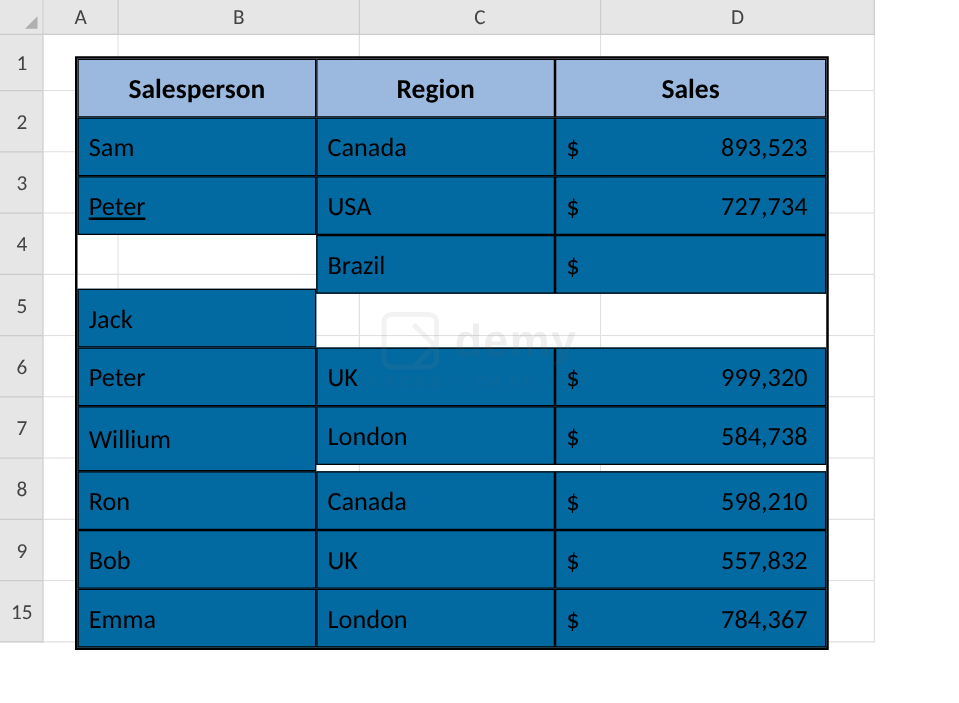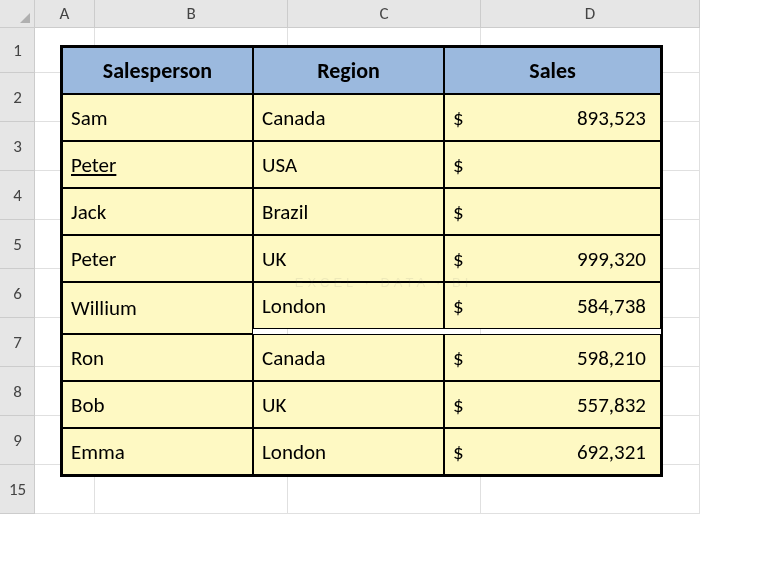--- a/index.html
+++ b/index.html
@@ -90,7 +90,7 @@
     align-items: center;
     font-size: 21px;
     color: #000;
-    background: #fef9c3;
+    background: #0369a1;
     padding: 0 8px;
   }
   .dt-header {

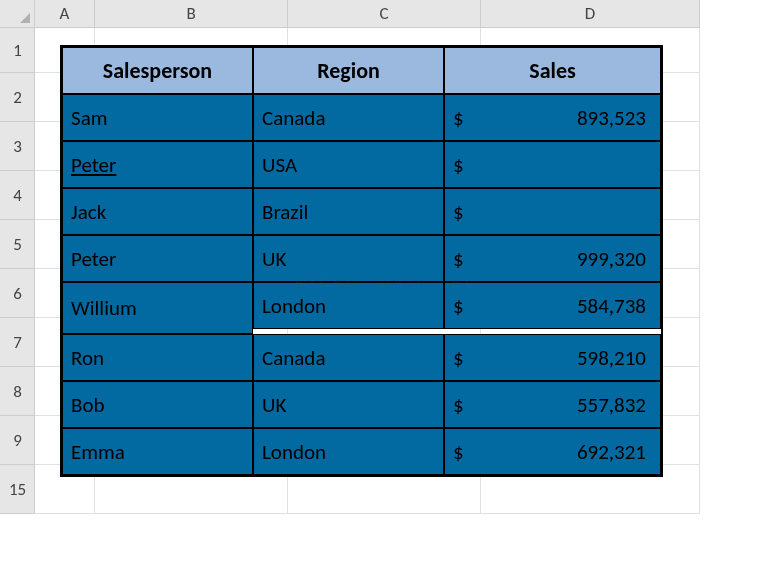--- a/index.html
+++ b/index.html
@@ -254,6 +254,7 @@
       <div class="dt-cell" style="width: 191px; height: 47px;">USA</div>
       <div class="dt-cell sales-cell" style="width: 217px; height: 47px;">
         <span class="dollar">$</span>
+        <span class="amount">727,734</span>
       </div>
     </div>
     <div class="dt-row">

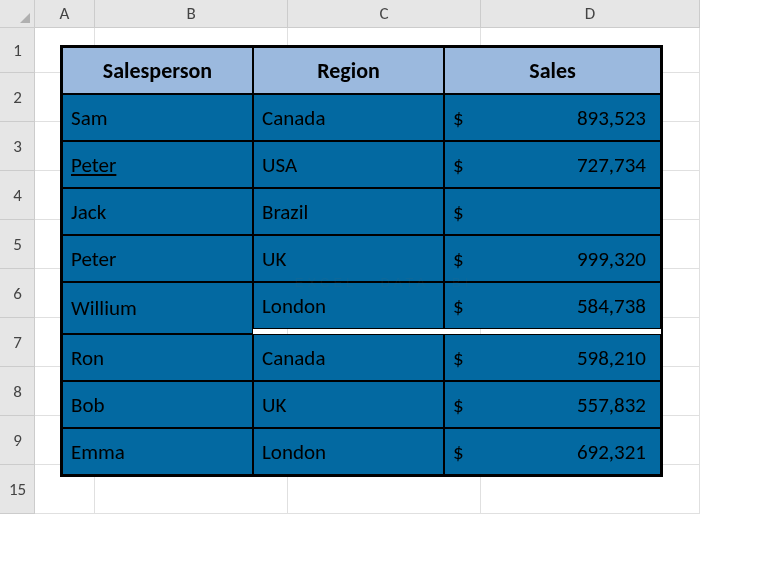--- a/index.html
+++ b/index.html
@@ -258,7 +258,7 @@
       </div>
     </div>
     <div class="dt-row">
-      <div class="dt-cell" style="width: 191px; height: 47px;">Jack</div>
+      <div class="dt-cell" style="width: 191px; height: 47px; margin-top: 43px;">Jack</div>
       <div class="dt-cell" style="width: 191px; height: 47px;">Brazil</div>
       <div class="dt-cell sales-cell" style="width: 217px; height: 47px;">
         <span class="dollar">$</span>

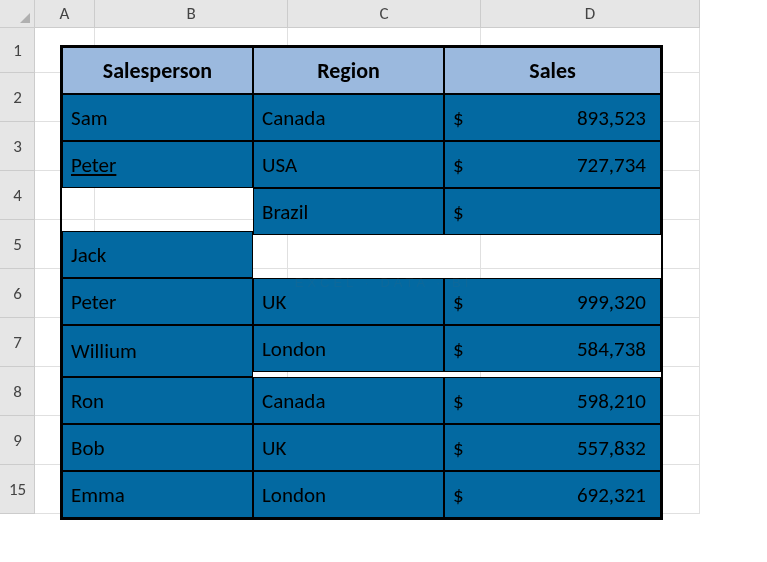--- a/index.html
+++ b/index.html
@@ -307,6 +307,10 @@
   </div>
 
 <div class="watermark">
+  <div>
+    <span class="wm-icon"></span>
+    <span class="wm-title">demy</span>
+  </div>
   <div class="wm-sub">EXCEL · DATA · BI</div>
 </div>
 

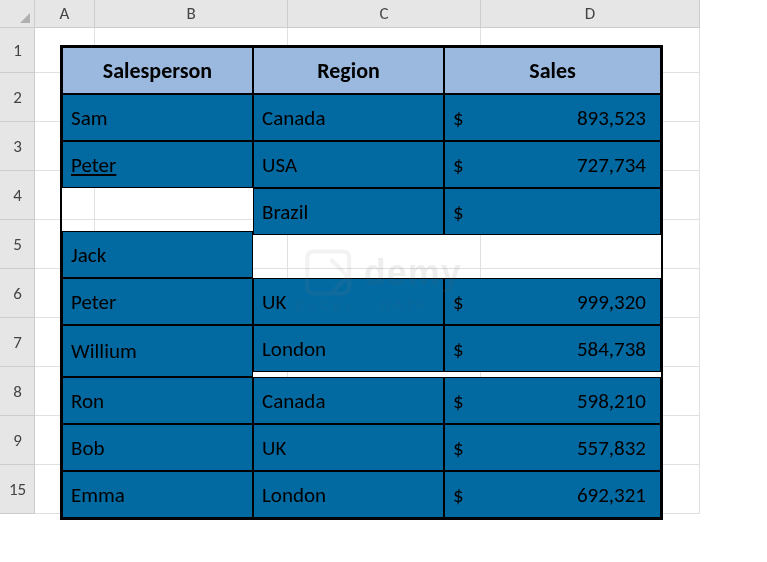--- a/index.html
+++ b/index.html
@@ -301,7 +301,7 @@
       <div class="dt-cell" style="width: 191px; height: 47px;">London</div>
       <div class="dt-cell sales-cell" style="width: 217px; height: 47px;">
         <span class="dollar">$</span>
-        <span class="amount">692,321</span>
+        <span class="amount">784,367</span>
       </div>
     </div>
   </div>

